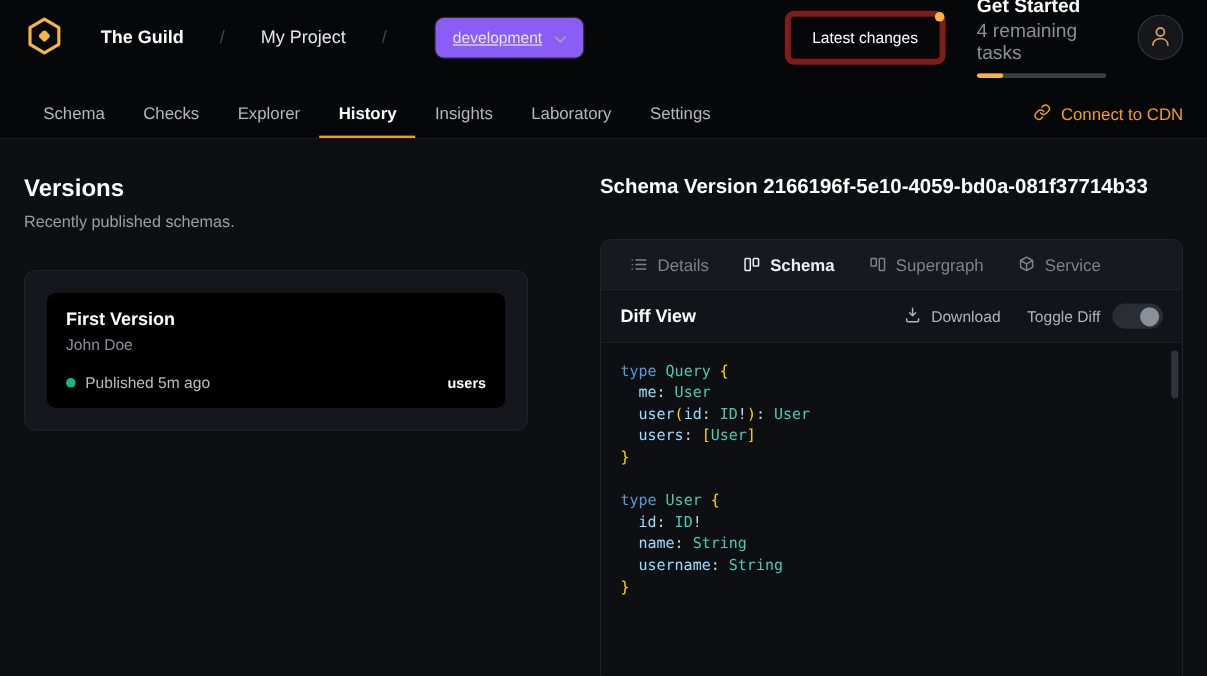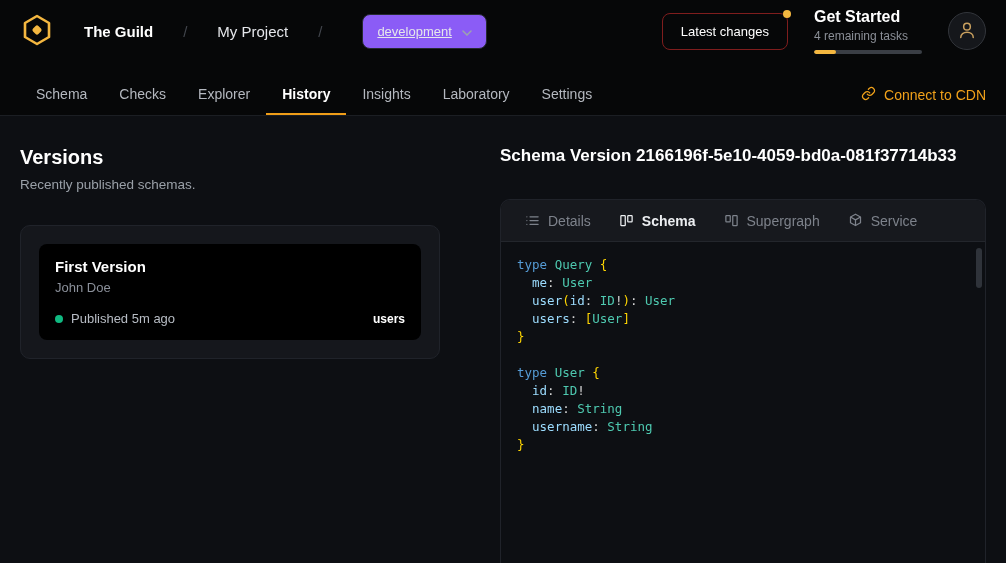--- a/index.html
+++ b/index.html
@@ -29,7 +29,7 @@
   .topbar-right { display:flex; align-items:center; gap:26px; }
   .latest-btn {
     position:relative; background:transparent; color:#fff;
-    border:1px solid #7f1d1d; border-radius:8px;
+    border:5px solid #7f1d1d; border-radius:8px;
     padding:10px 18px; font-size:13px; cursor:pointer;
     font-family:"Liberation Sans", sans-serif;
   }

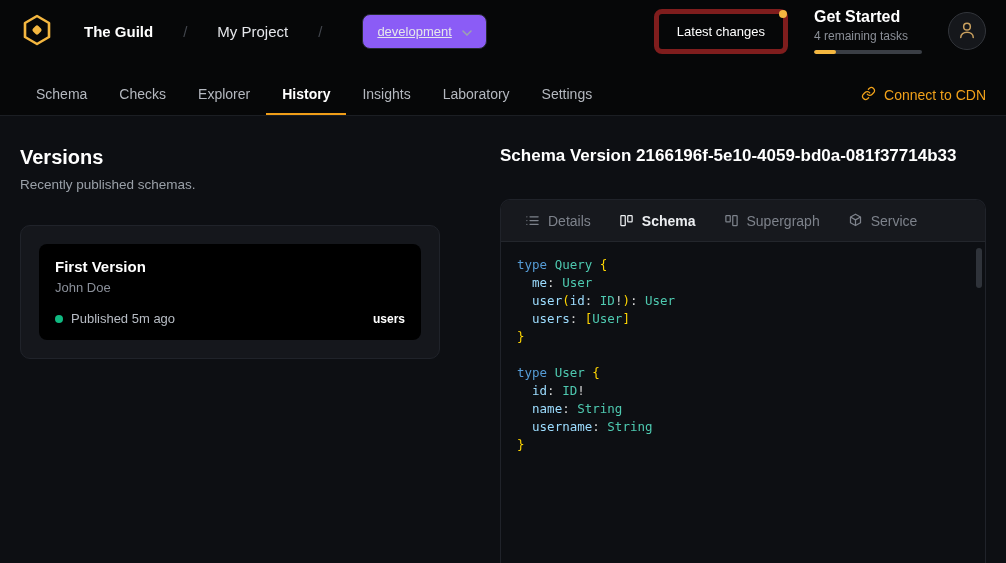--- a/index.html
+++ b/index.html
@@ -39,7 +39,7 @@
   }
   .getstarted { width:108px; }
   .gs-title { font-size:16px; font-weight:700; color:#fff; }
-  .gs-sub { font-size:12px; color:#8b8f97; margin-top:3px; }
+  .gs-sub { font-size:16px; color:#8b8f97; margin-top:3px; }
   .gs-track { margin-top:7px; height:4px; background:#3a3e45; border-radius:2px; overflow:hidden; }
   .gs-fill { height:100%; background:#f4b740; border-radius:2px; width:20%; }
   .avatar {

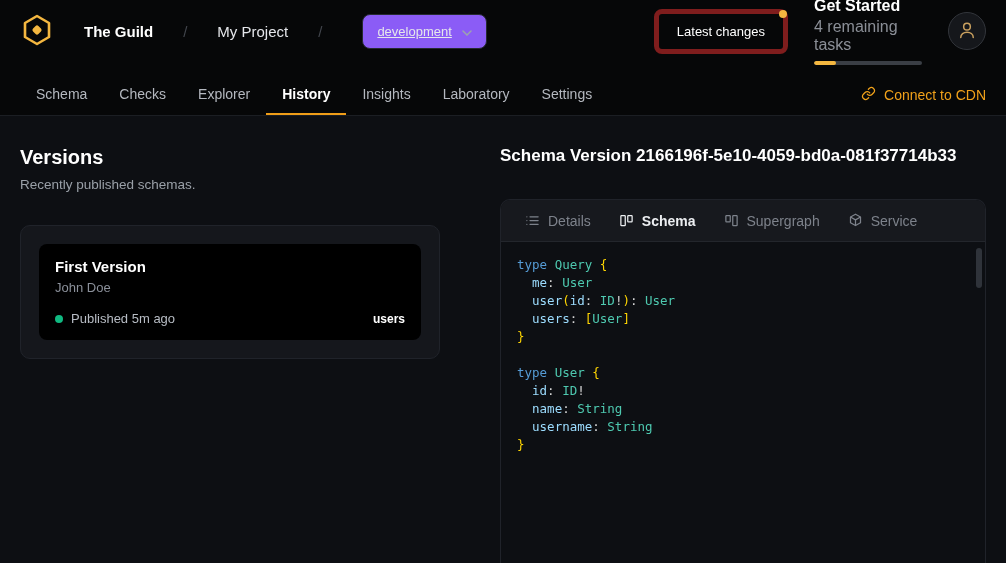--- a/index.html
+++ b/index.html
@@ -282,6 +282,26 @@
         </div>
       </div>
 
+      <div class="diff-head">
+        <span class="diff-title">Diff View</span>
+        <div class="diff-actions">
+          <button class="download-btn">
+            <span>
+              <svg width="15" height="15" viewBox="0 0 24 24" fill="none" stroke="currentColor" stroke-width="2" stroke-linecap="round">
+                  <path d="M12 3v10m0 0l-4-4m4 4l4-4"></path>
+                  <path d="M4 17v2a2 2 0 0 0 2 2h12a2 2 0 0 0 2-2v-2"></path>
+                </svg>
+            </span>
+            <span>Download</span>
+          </button>
+          <div class="toggle-wrap">
+            <span class="toggle-label">Toggle Diff</span>
+            <div class="switch">
+              <div class="switch-knob"></div>
+            </div>
+          </div>
+        </div>
+      </div>
 
       <div class="code-area">
         <div class="code-block"><div><span class="tok-kw">type </span><span class="tok-ty">Query </span><span class="tok-pu">{</span></div><div><span class="tok-fd">  me</span><span class="tok-pl">: </span><span class="tok-ty">User</span></div><div><span class="tok-fd">  user</span><span class="tok-pu">(</span><span class="tok-fd">id</span><span class="tok-pl">: </span><span class="tok-ty">ID</span><span class="tok-pl">!</span><span class="tok-pu">)</span><span class="tok-pl">: </span><span class="tok-ty">User</span></div><div><span class="tok-fd">  users</span><span class="tok-pl">: </span><span class="tok-pu">[</span><span class="tok-ty">User</span><span class="tok-pu">]</span></div><div><span class="tok-pu">}</span></div><div>&nbsp;</div><div><span class="tok-kw">type </span><span class="tok-ty">User </span><span class="tok-pu">{</span></div><div><span class="tok-fd">  id</span><span class="tok-pl">: </span><span class="tok-ty">ID</span><span class="tok-pl">!</span></div><div><span class="tok-fd">  name</span><span class="tok-pl">: </span><span class="tok-ty">String</span></div><div><span class="tok-fd">  username</span><span class="tok-pl">: </span><span class="tok-ty">String</span></div><div><span class="tok-pu">}</span></div></div>

